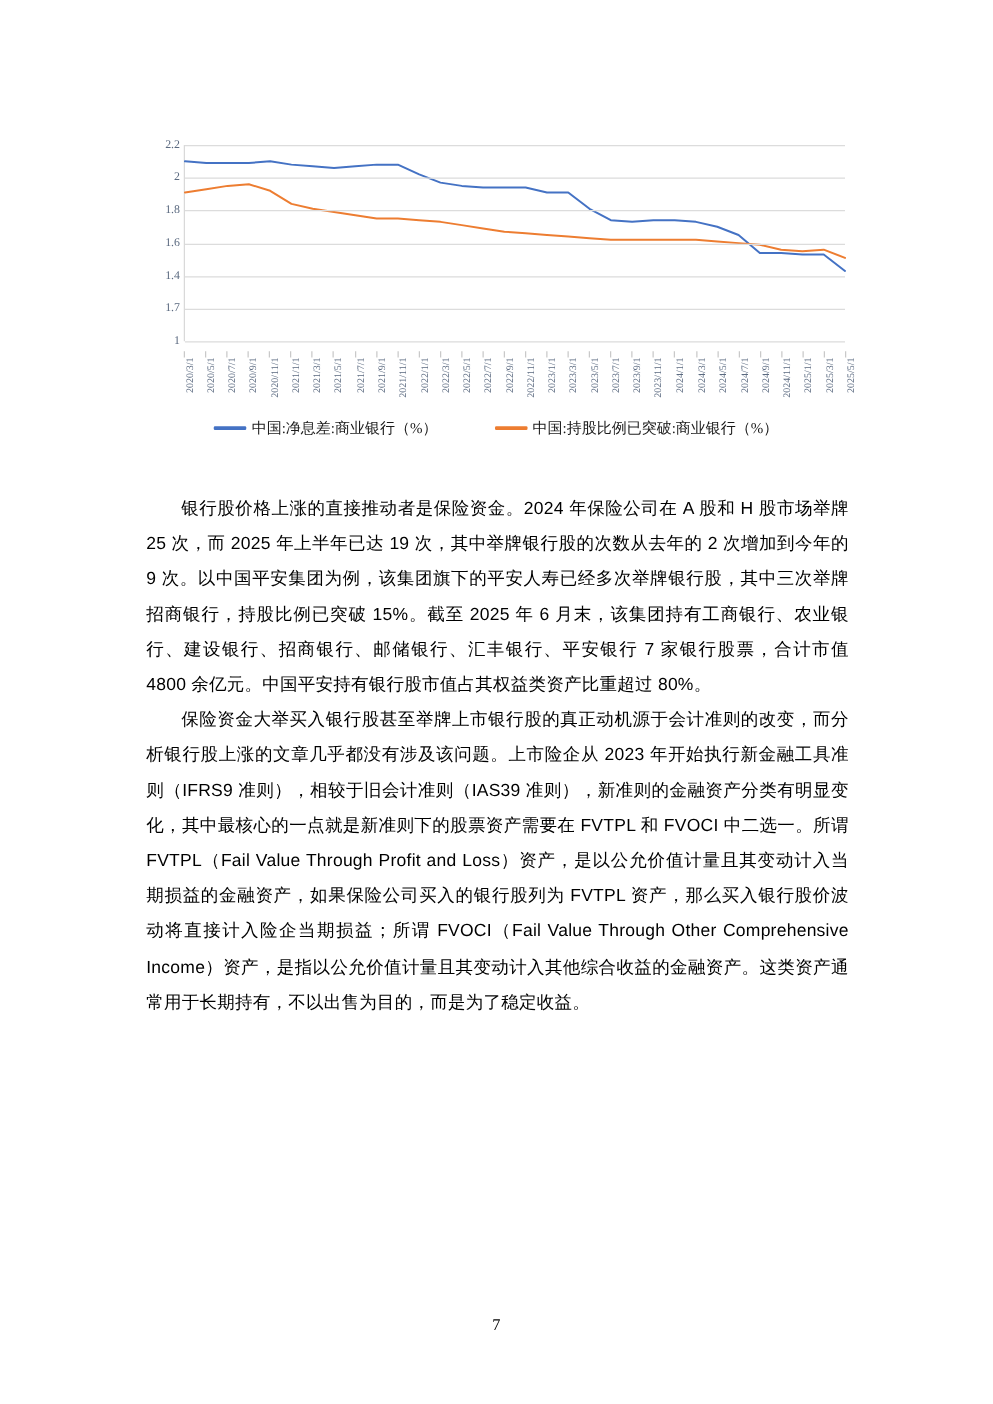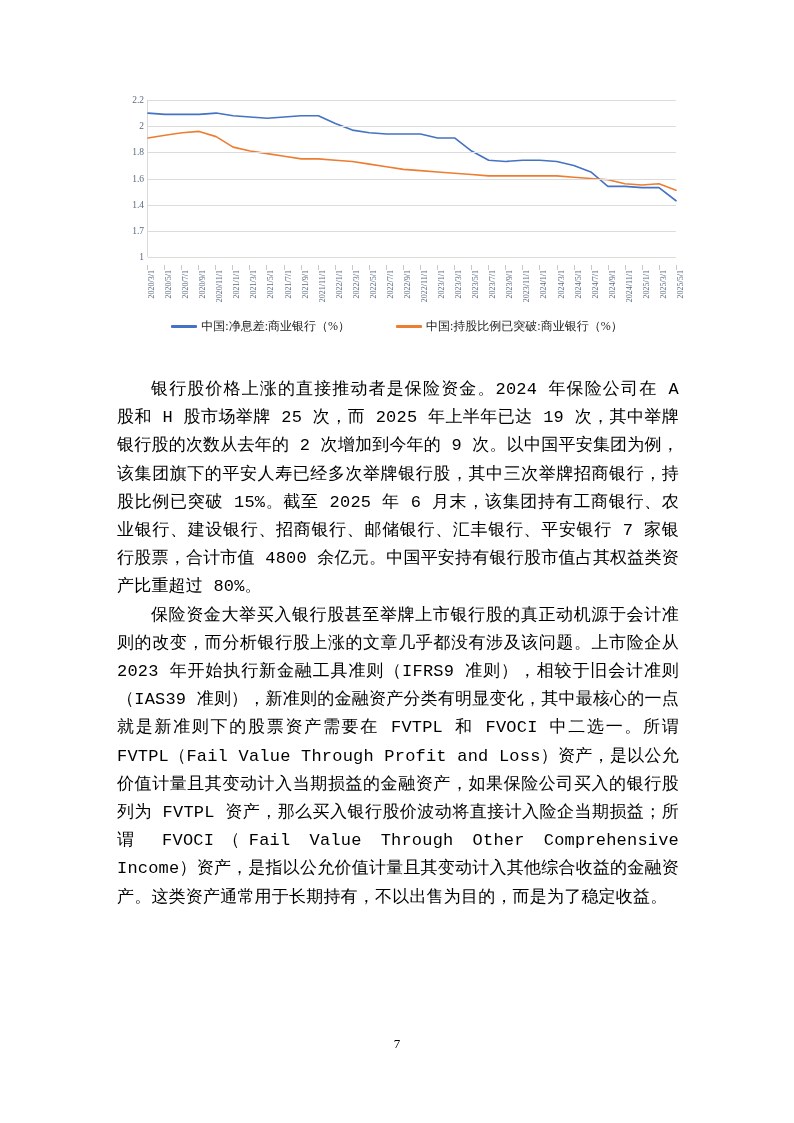--- a/index.html
+++ b/index.html
@@ -13,7 +13,7 @@
   }
   .page{
     position:absolute;
-    left:0;top:0;
+    left:0;top:16px;
     width:794px;height:791px;
   }
 

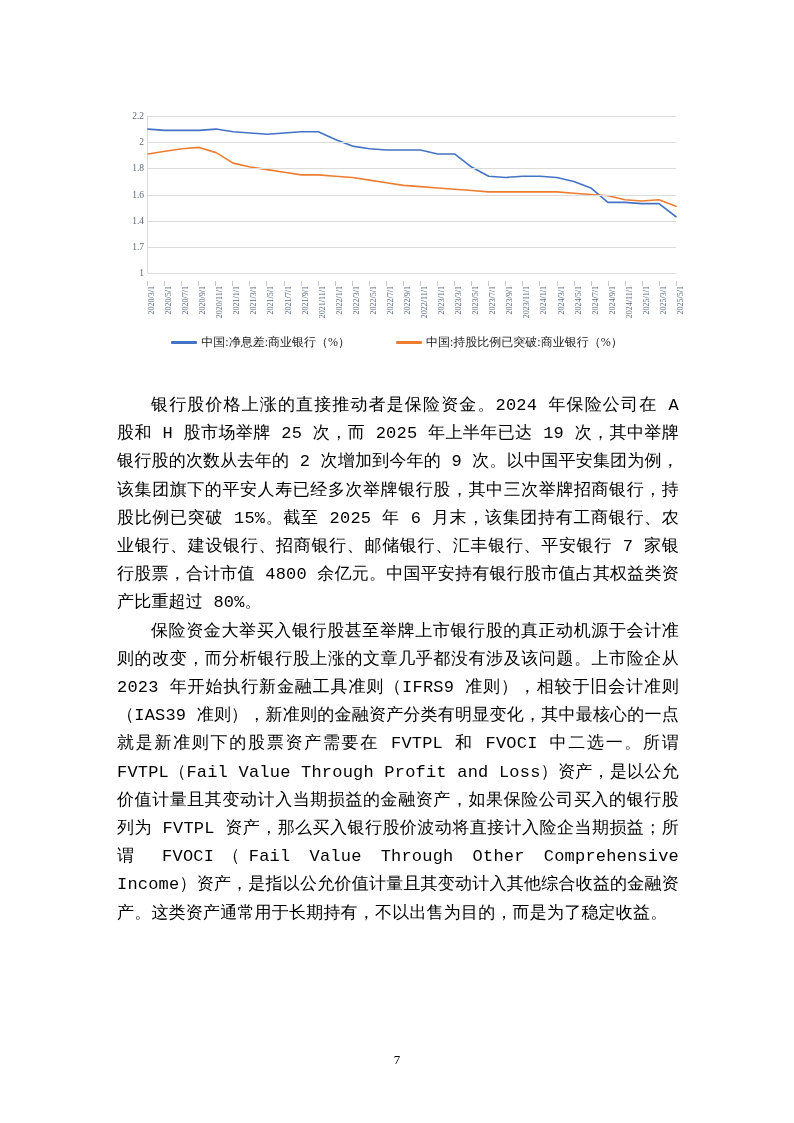--- a/index.html
+++ b/index.html
@@ -135,11 +135,11 @@
   p.para{
     margin:0;
     text-indent:2em;
-    font-size:17px;
+    font-size:14px;
     line-height:28.2px;
     text-align:justify;
     text-justify:inter-ideograph;
-    font-family:Liberation Mono, monospace;
+    font-family:Liberation Sans, sans-serif;
     letter-spacing:0.2px;
   }
 

